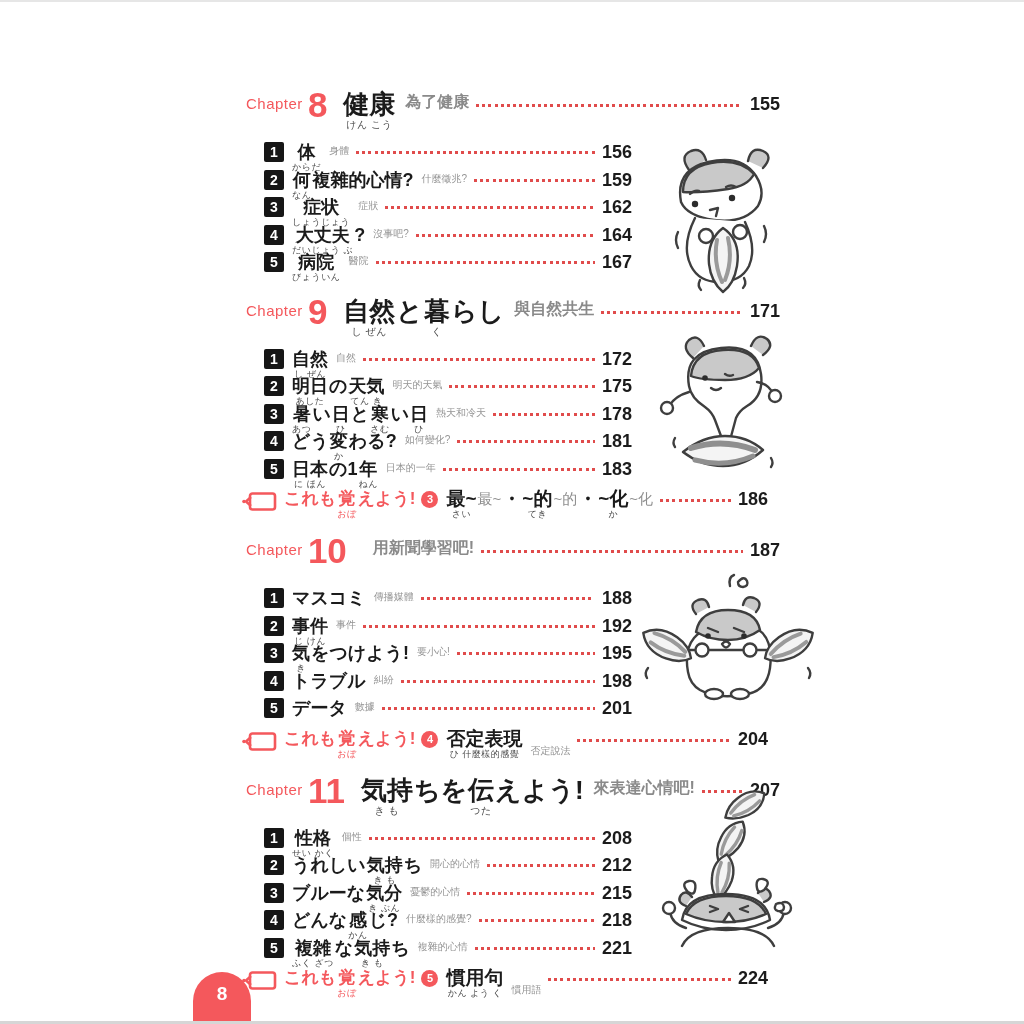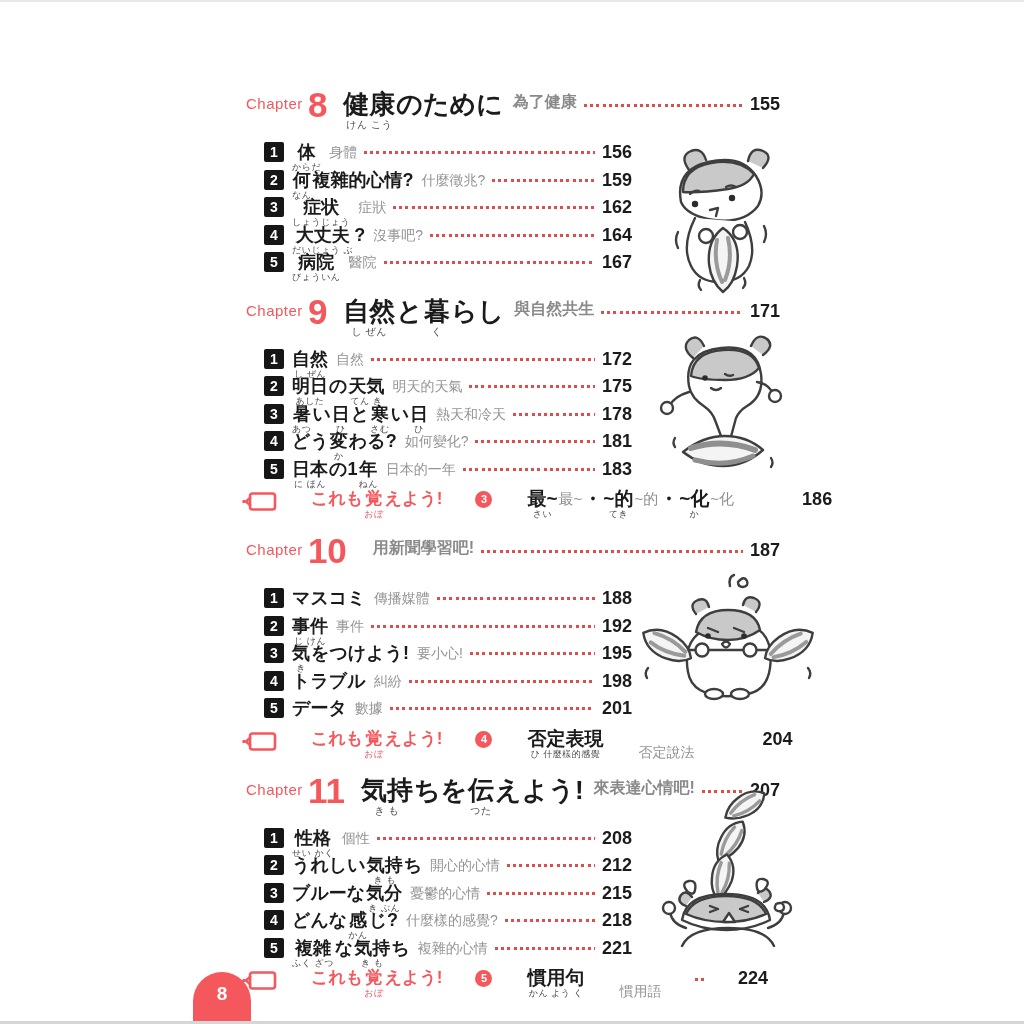--- a/index.html
+++ b/index.html
@@ -78,10 +78,6 @@
           <span class="seg">
             <span class="seg-main">健康</span>
             <span class="seg-ruby">けん こう</span>
-          </span>
-          <span class="seg">
-            <span class="seg-main">のために</span>
-            <span class="seg-ruby"></span>
           </span>
         </span>
         <span class="ch-sub">為了健康</span>

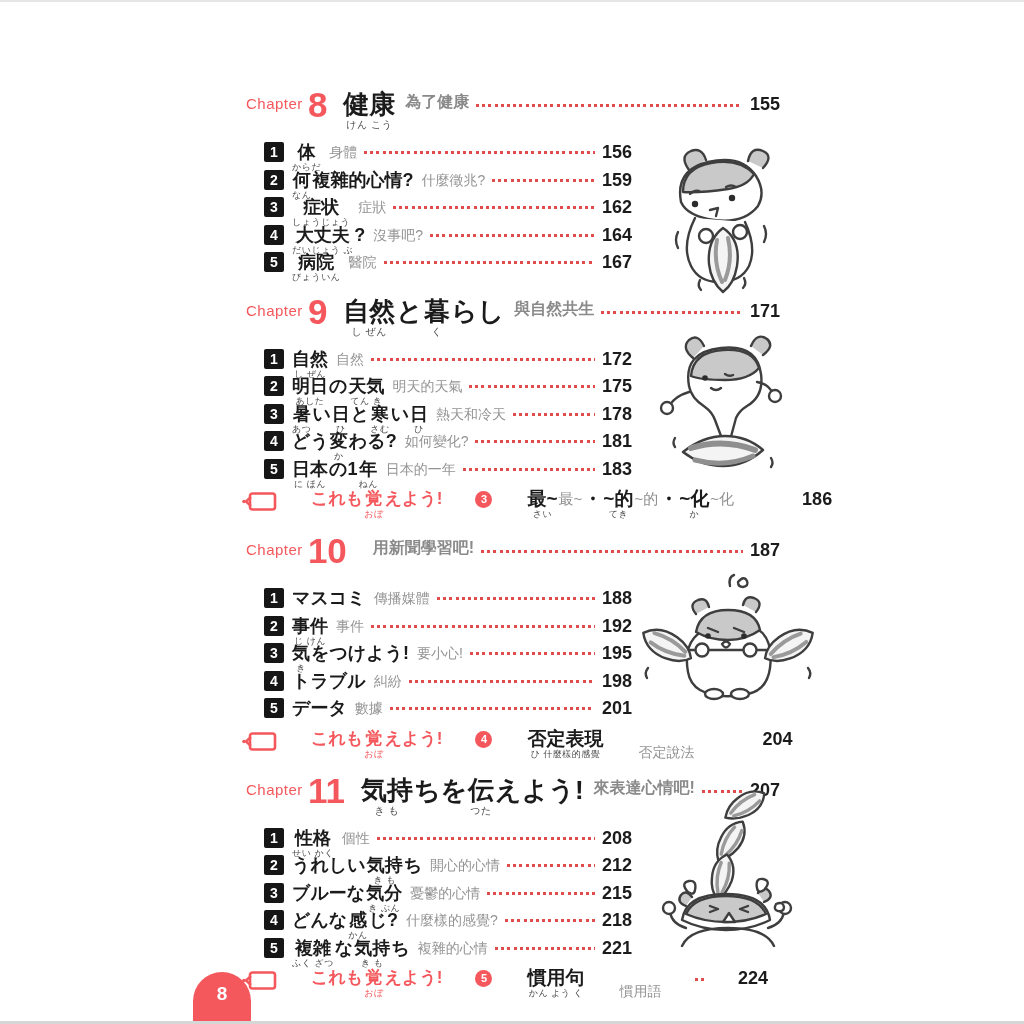--- a/index.html
+++ b/index.html
@@ -40,7 +40,7 @@
   .badge{flex:none;width:20px;height:20px;background:var(--badge);color:#fff;font-weight:800;
     font-size:14px;line-height:20px;text-align:center;border-radius:2px;margin:1px 8px 0 0;}
   .item .seg-main{font-size:18px;line-height:22px;}
-  .sub{font-size:14px;color:var(--muted);margin:3px 0 0 8px;white-space:nowrap;}
+  .sub{font-size:10px;color:var(--muted);margin:3px 0 0 8px;white-space:nowrap;}
   .item .leader{margin-top:10px;}
   .page{font-size:18px;font-weight:800;line-height:22px;}
 

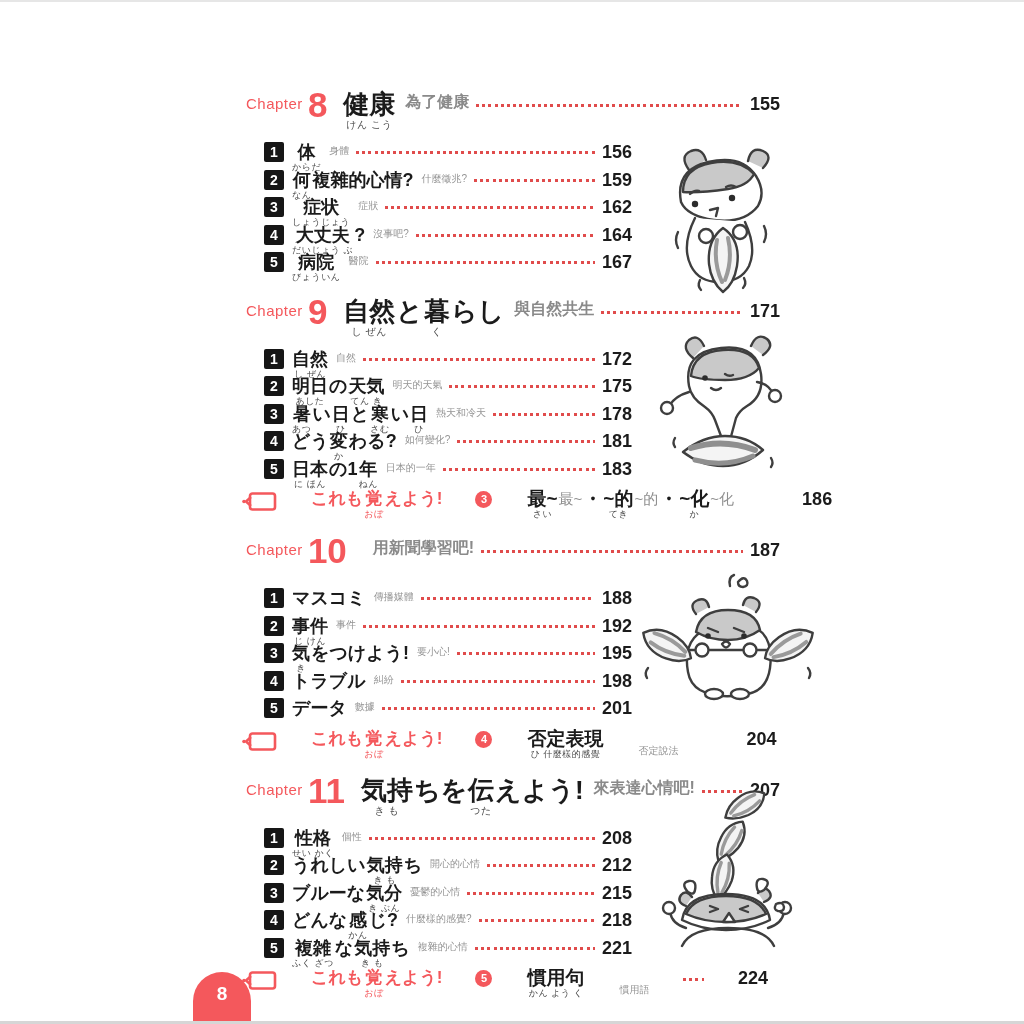--- a/index.html
+++ b/index.html
@@ -44,7 +44,7 @@
   .item .leader{margin-top:10px;}
   .page{font-size:18px;font-weight:800;line-height:22px;}
 
-  .extra{display:flex;align-items:flex-start;margin:3px 12px 0 -5px;height:30px;gap:27px;}
+  .extra{display:flex;align-items:flex-start;margin:3px 12px 0 -5px;height:30px;}
   .tag-icon{flex:none;margin:2px 6px 0 0;}
   .extra-label .seg-main{color:var(--accent);font-size:17px;line-height:22px;}
   .extra-label .seg-ruby{color:var(--accent);}

